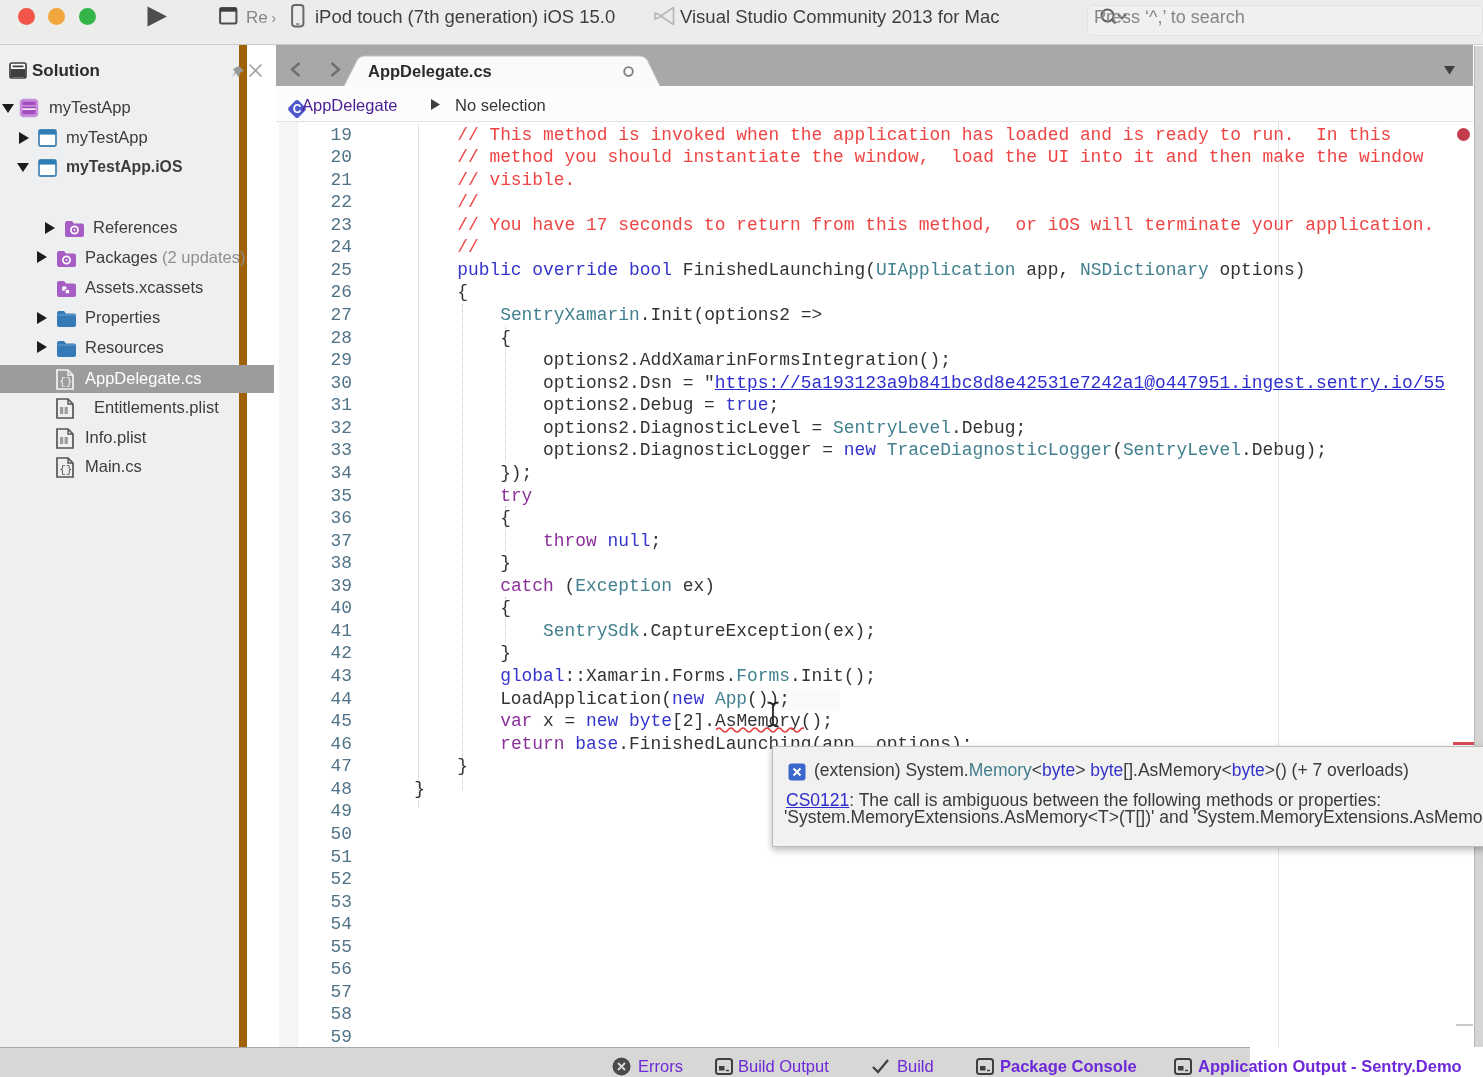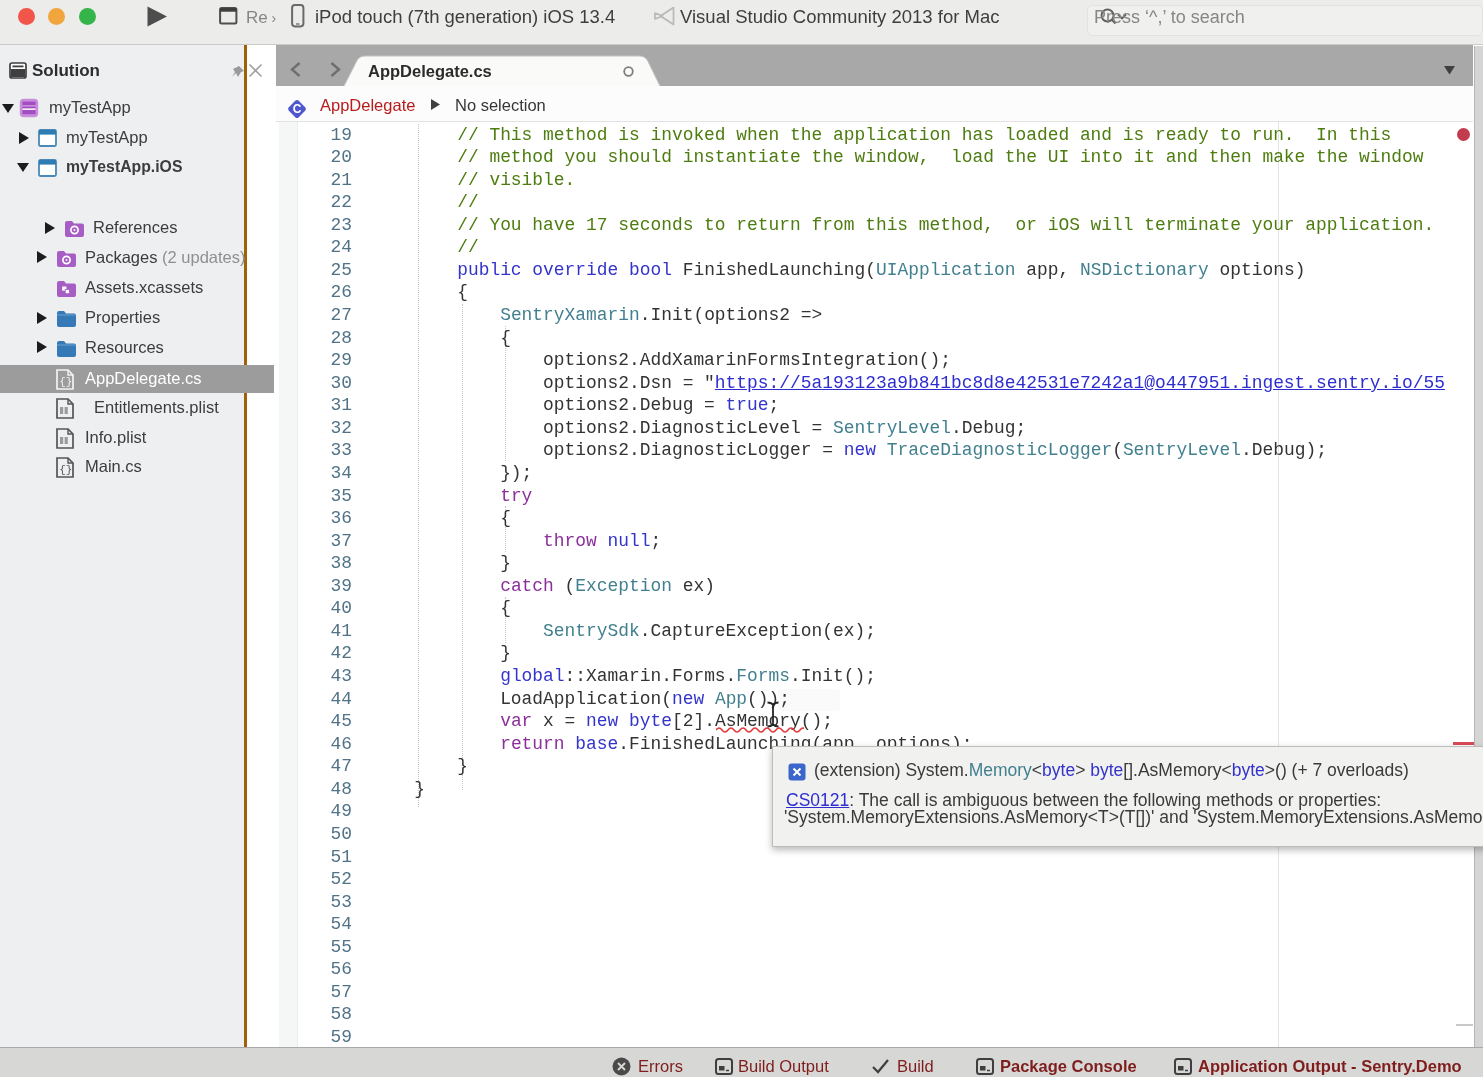--- a/index.html
+++ b/index.html
@@ -63,7 +63,7 @@
       <rect x="1.1" y="1.1" width="11.3" height="21.3" rx="2.8" fill="none" stroke="#6a6a6a" stroke-width="2"></rect>
       <rect x="5" y="19" width="3.5" height="2.2" fill="#9a9a9a"></rect>
     </svg>
-  <div class="tl-txt" style="left:315px;">iPod touch (7th generation) iOS 13.4</div>
+  <div class="tl-txt" style="left:315px;">iPod touch (7th generation) iOS 15.0</div>
   <svg class="abs" style="left:653px; top:4px;" width="24" height="24">
       <path d="M2,9 L9.5,12 L2,15 Z" fill="none" stroke="#b9b9b9" stroke-width="1.7" stroke-linejoin="round"></path>
       <path d="M20.5,3.5 L7.5,12 L20.5,20.5 Z" fill="none" stroke="#b9b9b9" stroke-width="1.7" stroke-linejoin="round"></path>

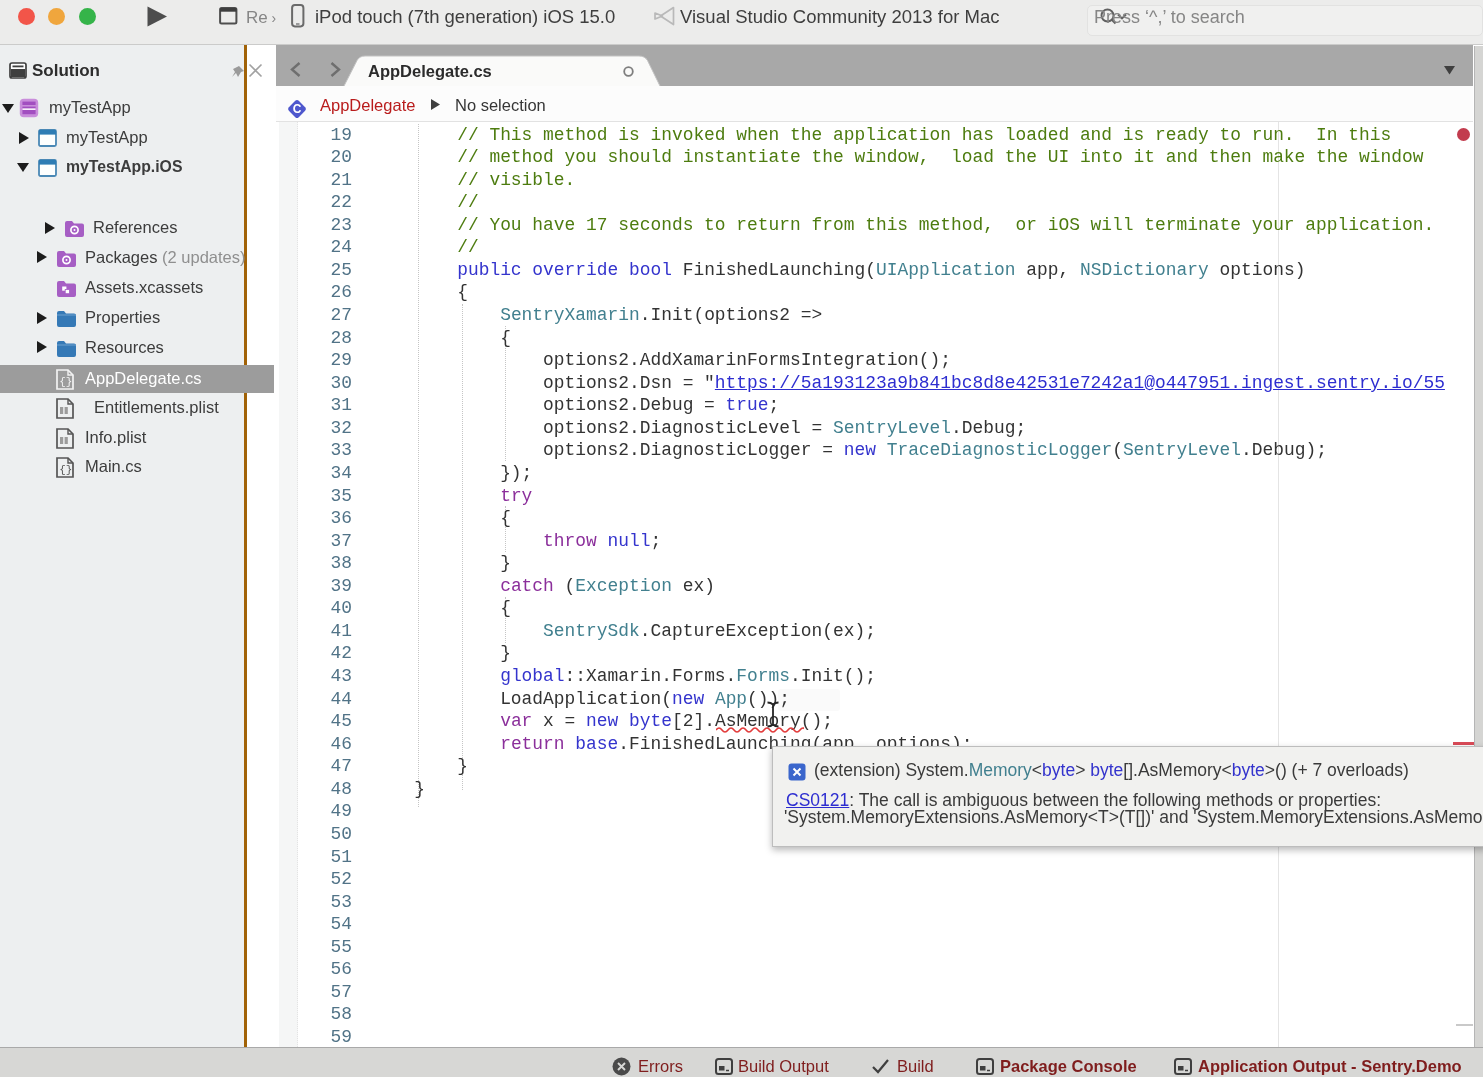--- a/index.html
+++ b/index.html
@@ -14,7 +14,7 @@
 .gray { color:#868686; }
 
 
-#sidebar { position:absolute; left:0; top:45px; width:247px; height:1002px; background:#edeff0; border-right:3px solid #a16207; }
+#sidebar { position:absolute; left:0; top:45px; width:247px; height:1002px; background:#edeff0; border-right:8px solid #a16207; }
 .trow { position:absolute; left:0; width:274px; height:30px; font-size:16.5px; color:#3c3c3c; white-space:nowrap; }
 .trow .lbl { position:absolute; top:5px; }
 .arr-r { position:absolute; width:0; height:0; border-left:10px solid #1c1c1c; border-top:6.5px solid transparent; border-bottom:6.5px solid transparent; top:8.5px; }

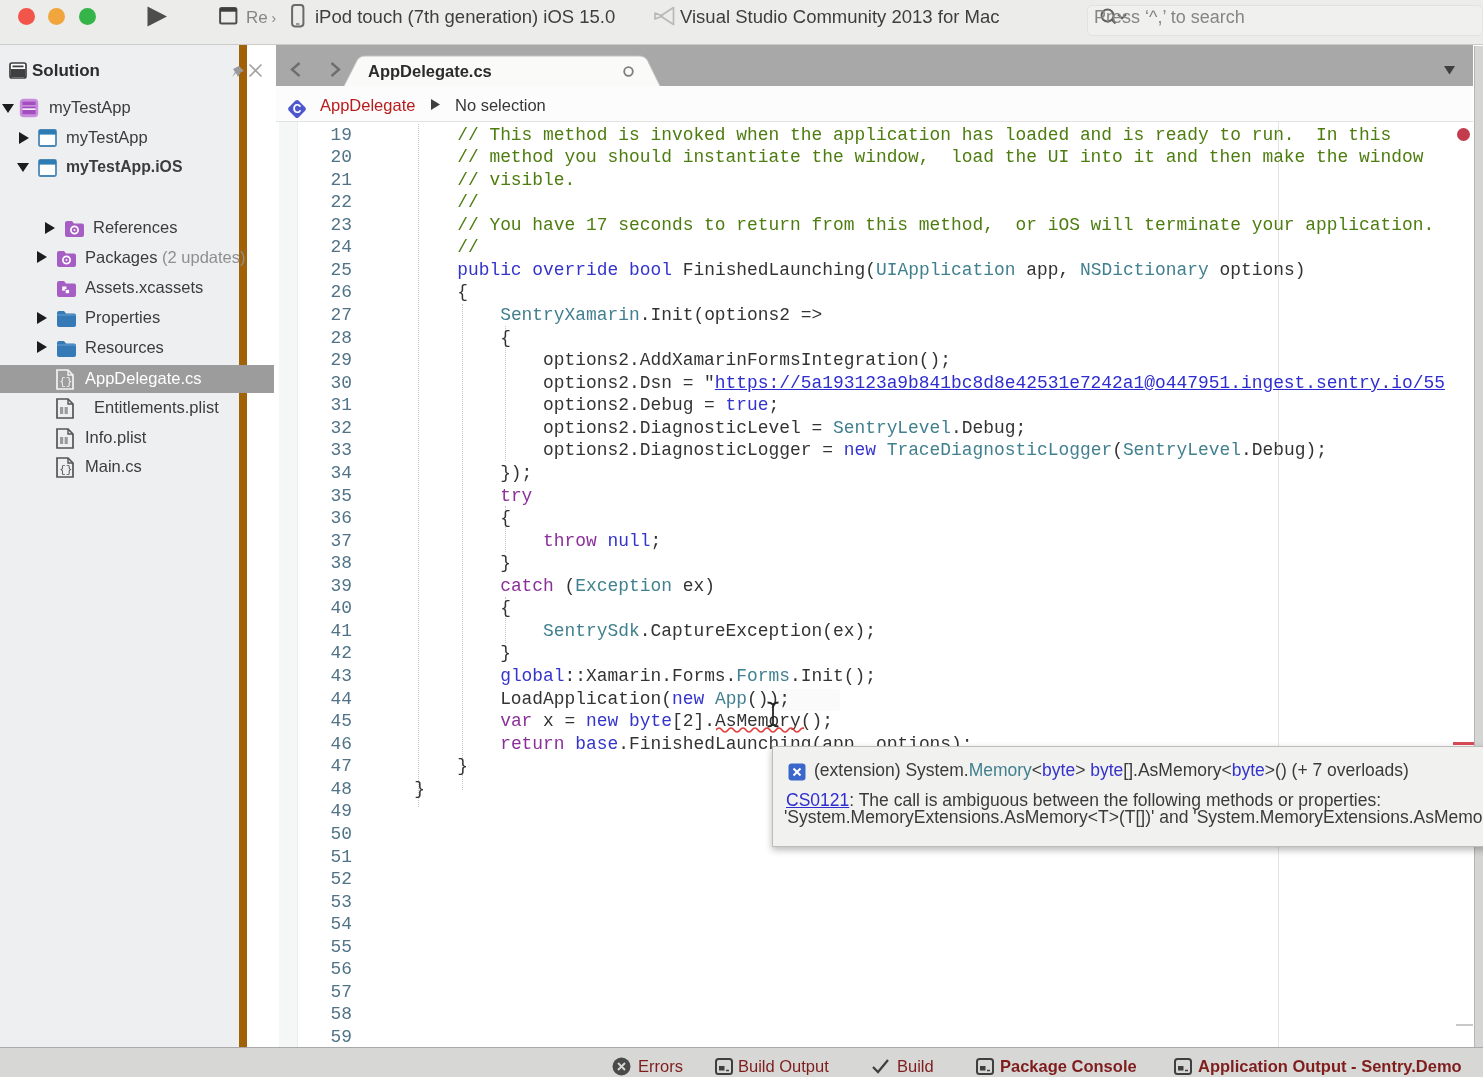--- a/index.html
+++ b/index.html
@@ -238,7 +238,7 @@
       </g>
       <text x="10" y="14.2" text-anchor="middle" font-family="Liberation Sans,sans-serif" font-size="12px" font-weight="bold" fill="#ffffff">C</text>
     </svg>
-  <div class="abs" style="left:44px; top:9.5px; font-size:16.5px; color:#b91c1c;">AppDelegate</div>
+  <div class="abs" style="left:26px; top:9.5px; font-size:16.5px; color:#4c1d95;">AppDelegate</div>
   <svg class="abs" style="left:154px; top:13px;" width="11" height="12">
       <polygon points="1,0 10,5.5 1,11" fill="#3f3f3f"></polygon>
     </svg>

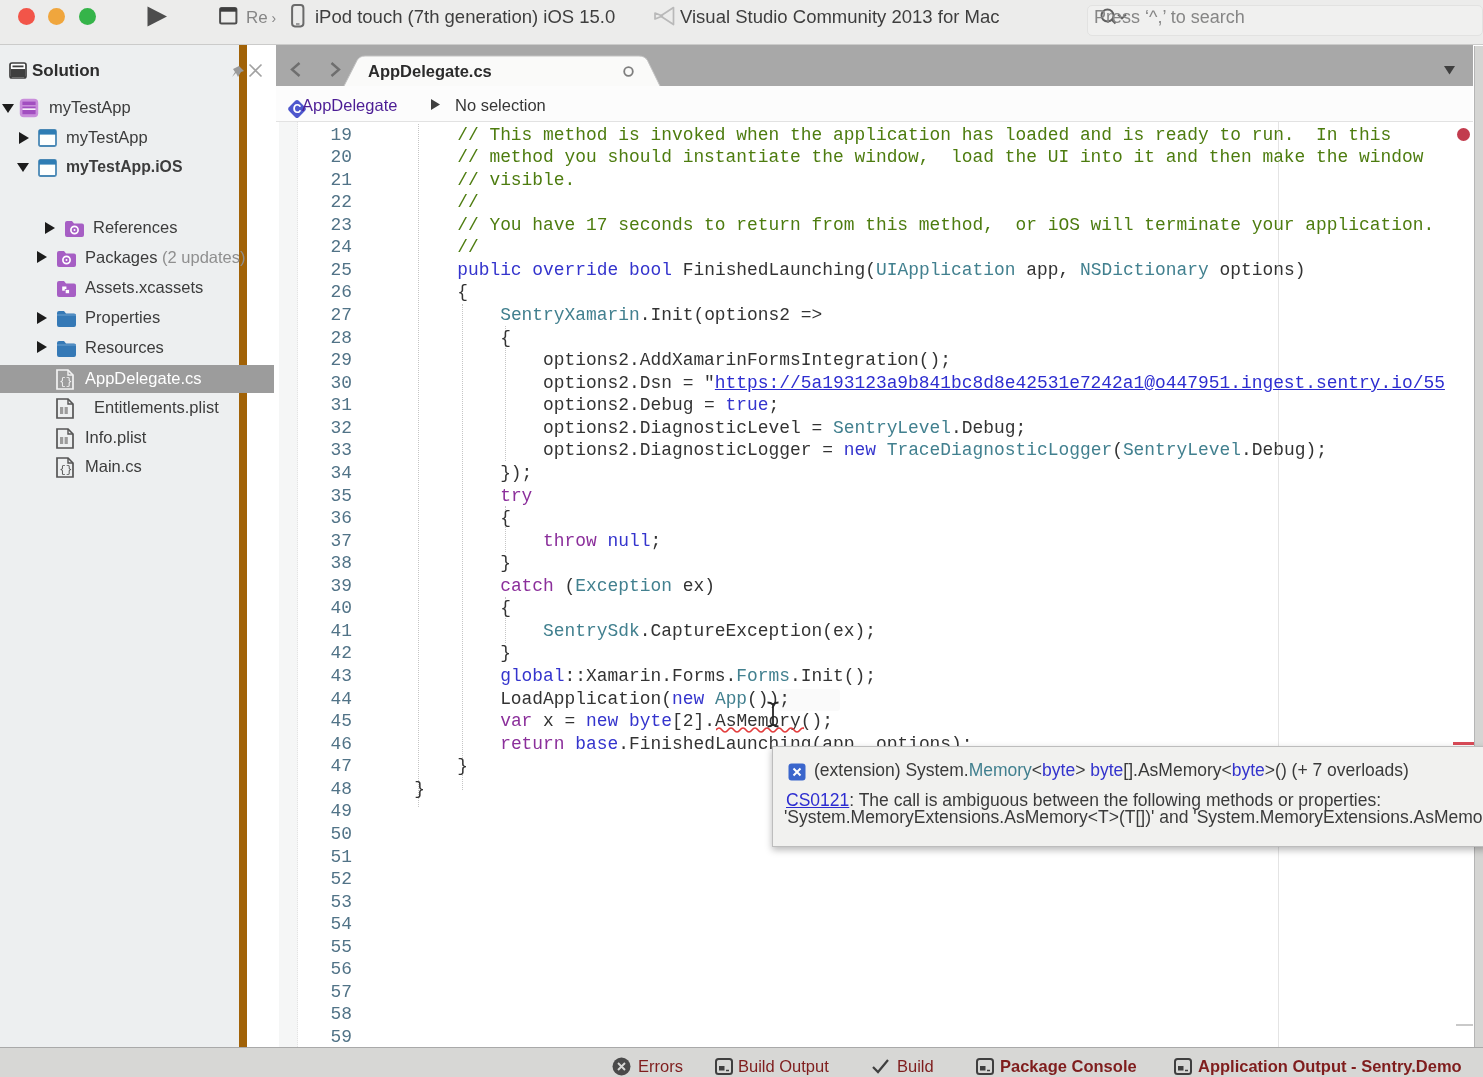--- a/index.html
+++ b/index.html
@@ -29,7 +29,7 @@
 #codearea { position:absolute; left:276px; top:122px; width:1198px; height:925px; background:#ffffff; overflow:hidden; }
 #gutter { position:absolute; left:0px; top:1.5px; width:76px; text-align:right; font:17.9px/22.56px "Liberation Mono",monospace; color:#517387; }
 #code { position:absolute; left:95.3px; top:1.5px; font:17.9px/22.56px "Liberation Mono",monospace; color:#333333; white-space:pre; }
-.c { color:#4d7c0f; }
+.c { color:#ef4444; }
 .k { color:#3434cd; }
 .pk { color:#8b2f9b; }
 .t { color:#42808f; }

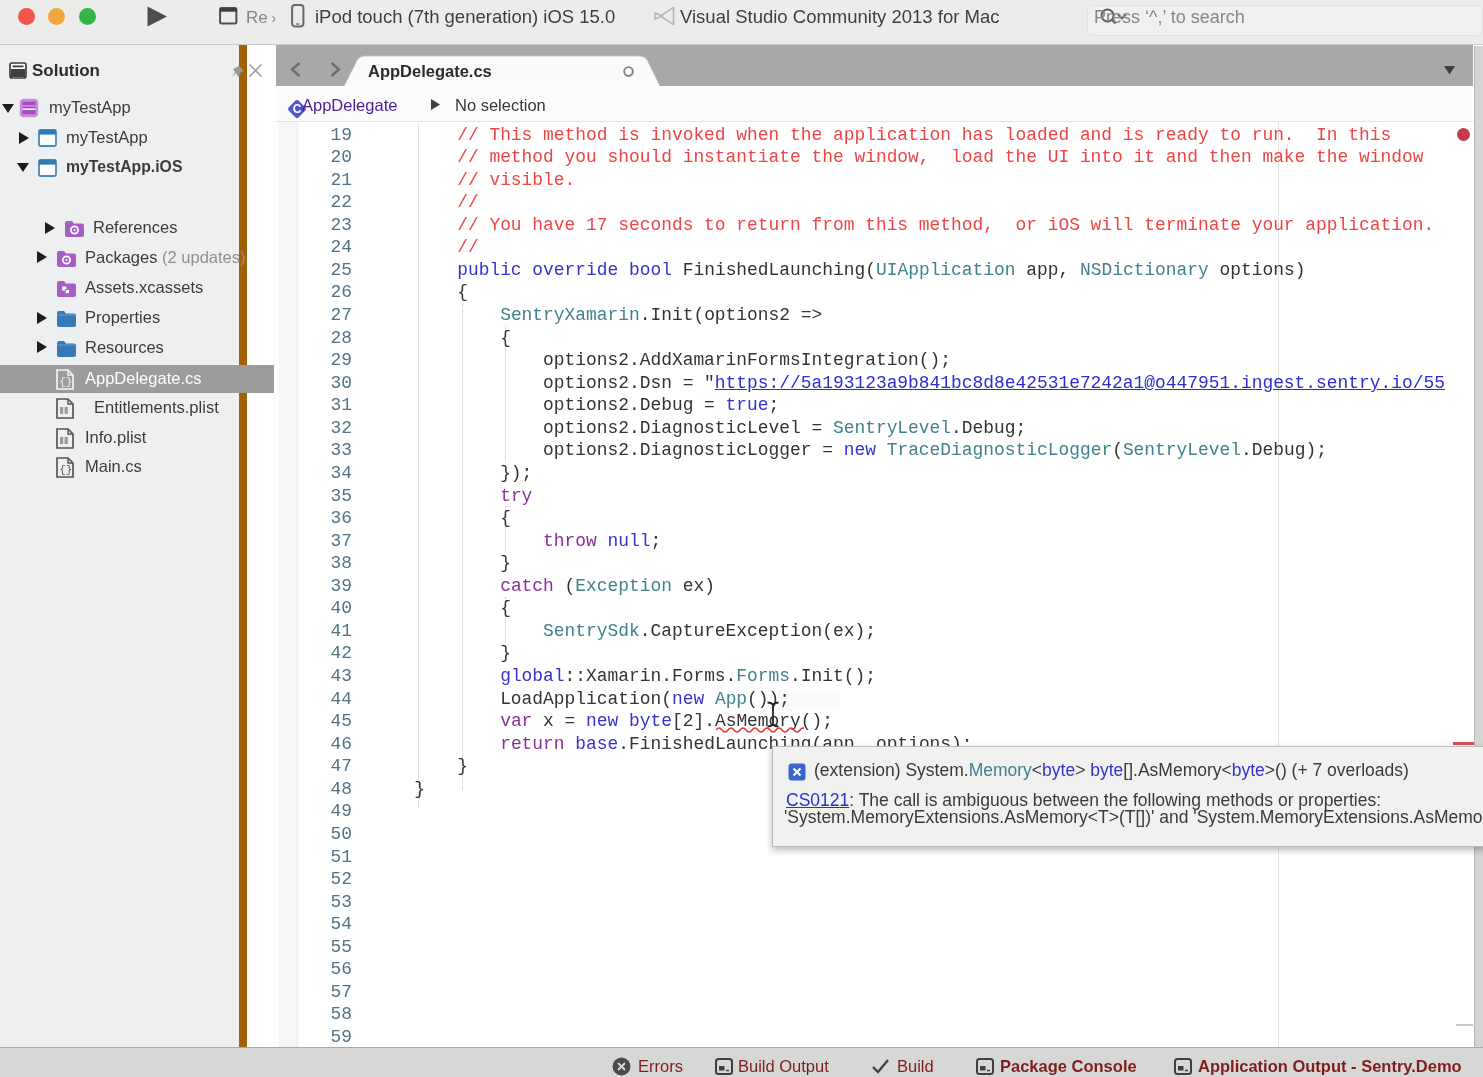--- a/index.html
+++ b/index.html
@@ -40,7 +40,7 @@
 #tooltip { position:absolute; left:772px; top:746px; width:715px; height:101px; background:#f1f1ef; border:1px solid #bdbdbd; box-shadow:0 3px 7px rgba(0,0,0,0.28); font-size:17.5px; color:#3a3a3a; z-index:30; white-space:nowrap; line-height:1; }
 
 
-#bottombar { position:absolute; left:0; top:1047px; width:1483px; height:30px; background:#d7d7d5; border-top:1px solid #a9a9a9; font-size:16.5px; color:#7f1d1d; }
+#bottombar { position:absolute; left:0; top:1047px; width:1250px; height:30px; background:#d7d7d5; border-top:1px solid #a9a9a9; font-size:16.5px; color:#6d28d9; }
 .bitem { position:absolute; top:9px; white-space:nowrap; }
 .bbold { font-weight:bold; }
 </style>

